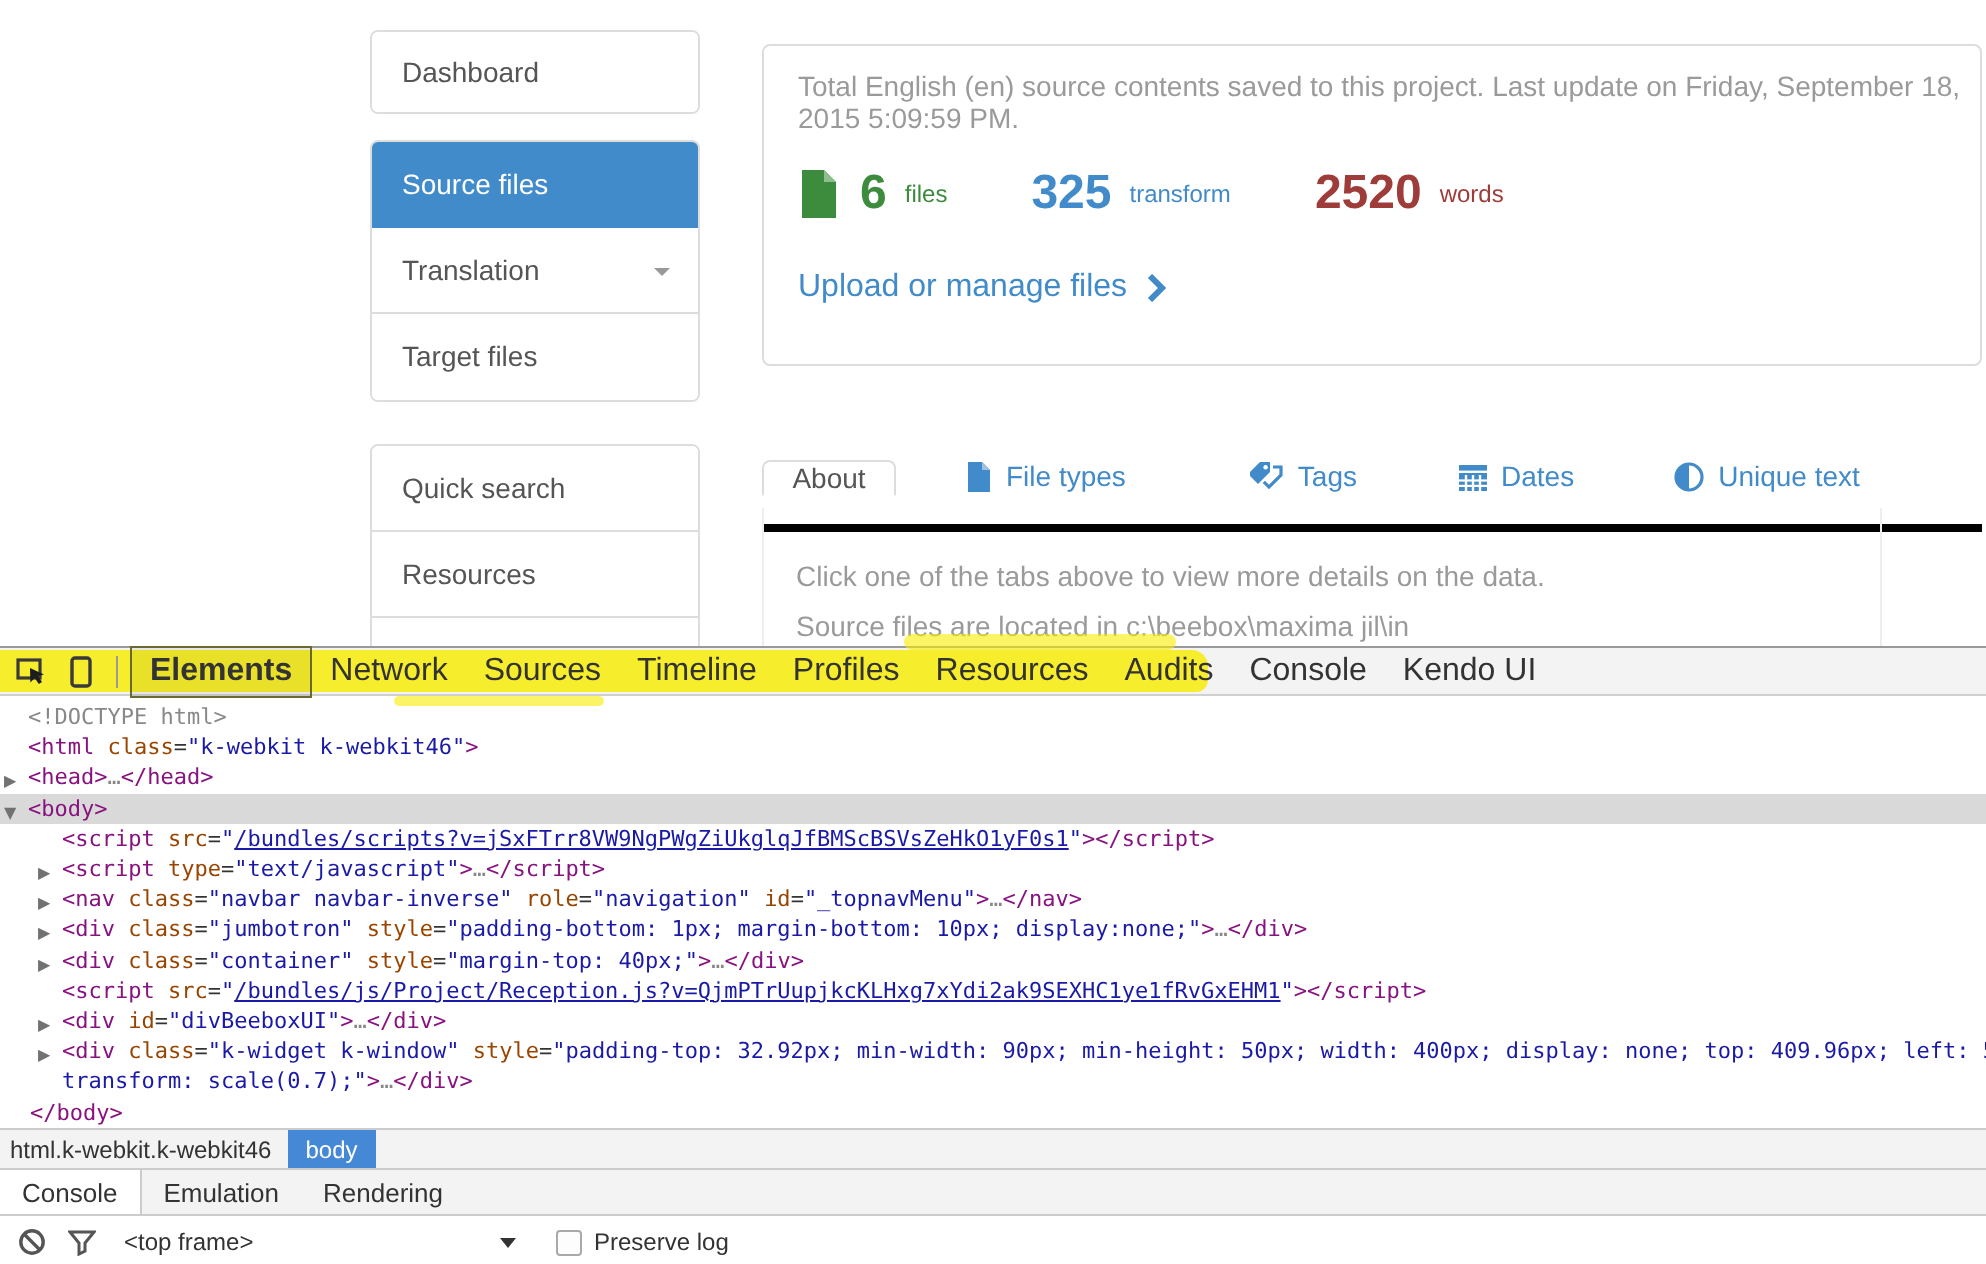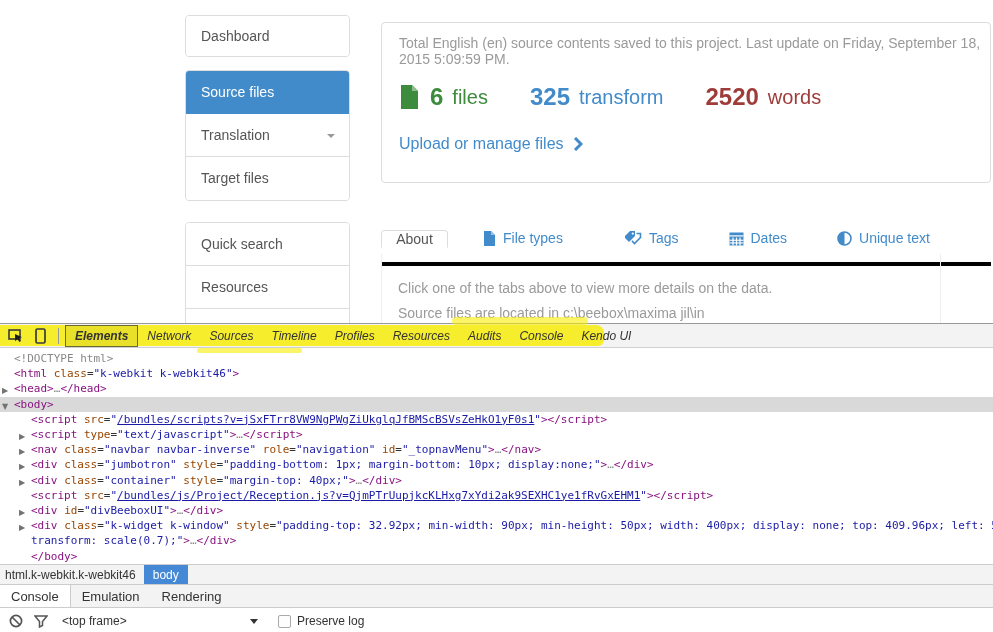--- a/index.html
+++ b/index.html
@@ -28,7 +28,7 @@
   #stats-row { position:absolute; left:17px; top:60px; display:flex; align-items:center; }
   .stat { display:flex; align-items:center; margin-right:42px; }
   .stat .num { font-size:24px; font-weight:bold; margin-right:9px; }
-  .stat .lbl { font-size:20px; }
+  .stat .lbl { font-size:12px; }
   .green { color:#3d8b3d; } .blue { color:#428bca; } .red { color:#9e3c39; }
   .stat svg { margin-right:10px; }
   #upload-link { position:absolute; left:17px; top:112px; display:flex; align-items:center;

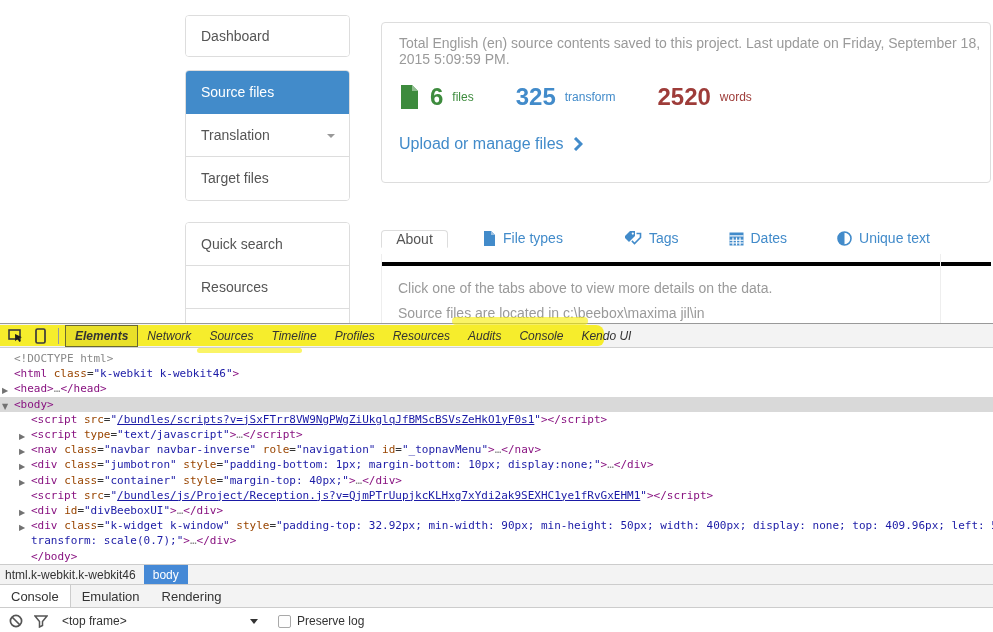--- a/index.html
+++ b/index.html
@@ -56,7 +56,7 @@
   .dt-ico { position:relative; z-index:1; width:16px; height:16px; margin-left:8px; display:flex;
             align-items:center; justify-content:center; cursor:pointer; }
   .dt-sep { position:relative; z-index:1; width:1px; height:16px; background:#999; margin:0 6px 0 10px; }
-  .dt-tab { position:relative; z-index:1; font-size:12px; color:#333; padding:3px 9px; cursor:pointer;font-style:italic; }
+  .dt-tab { position:relative; z-index:1; font-size:16px; color:#333; padding:3px 9px; cursor:pointer; }
   .dt-tab.active { font-weight:bold; border:1px solid #6a6930; background:rgba(0,0,0,0.05); }
   .hl-blob { position:absolute; background:#f6ec00; opacity:.6; border-radius:4px; z-index:12; pointer-events:none; }
   #hl-blob-top { left:452px; top:-7px; width:136px; height:8px; }

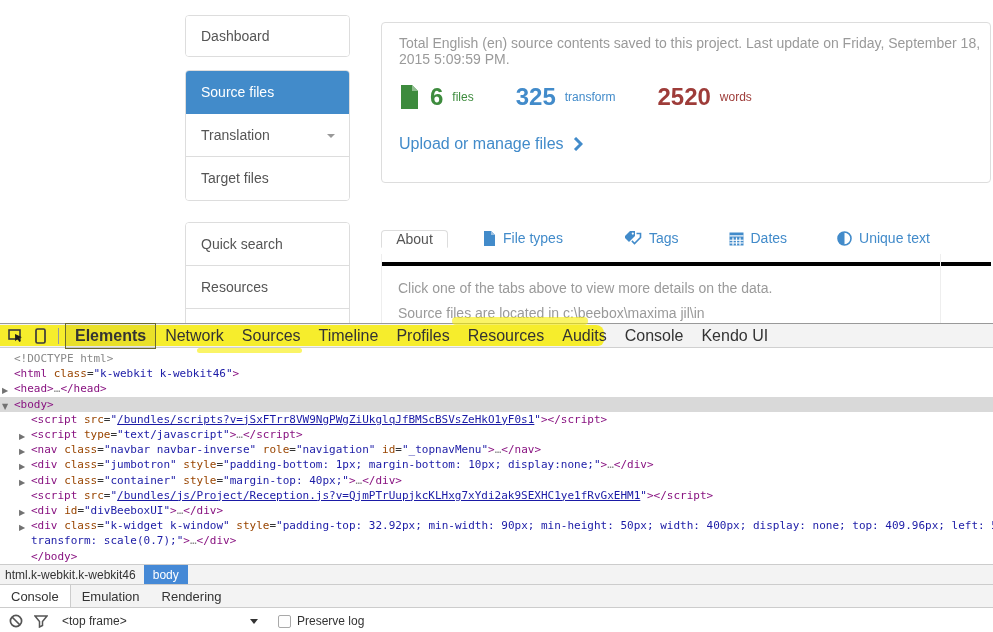--- a/index.html
+++ b/index.html
@@ -240,7 +240,7 @@
       <div class="dom-line" style="padding-left: 31px;"><span class="arrow" style="left: 19px;">▶</span><span class="tk-tag">&lt;div</span><span class="tk-plain"> </span><span class="tk-attr">id</span><span class="tk-plain">=</span><span class="tk-val">"divBeeboxUI"</span><span class="tk-tag">&gt;</span><span class="tk-gray">…</span><span class="tk-tag">&lt;/div&gt;</span></div>
       <div class="dom-line" style="padding-left: 31px;"><span class="arrow" style="left: 19px;">▶</span><span class="tk-tag">&lt;div</span><span class="tk-plain"> </span><span class="tk-attr">class</span><span class="tk-plain">=</span><span class="tk-val">"k-widget k-window"</span><span class="tk-plain"> </span><span class="tk-attr">style</span><span class="tk-plain">=</span><span class="tk-val">"padding-top: 32.92px; min-width: 90px; min-height: 50px; width: 400px; display: none; top: 409.96px; left: 5</span></div>
       <div class="dom-line" style="padding-left: 31px;"><span class="tk-val">transform: scale(0.7);"</span><span class="tk-tag">&gt;</span><span class="tk-gray">…</span><span class="tk-tag">&lt;/div&gt;</span></div>
-      <div class="dom-line" style="padding-left: 31px;"><span class="tk-tag">&lt;/body&gt;</span></div>
+      <div class="dom-line" style="padding-left: 15px;"><span class="tk-tag">&lt;/body&gt;</span></div>
     </div>
 
   <div id="crumbs">

